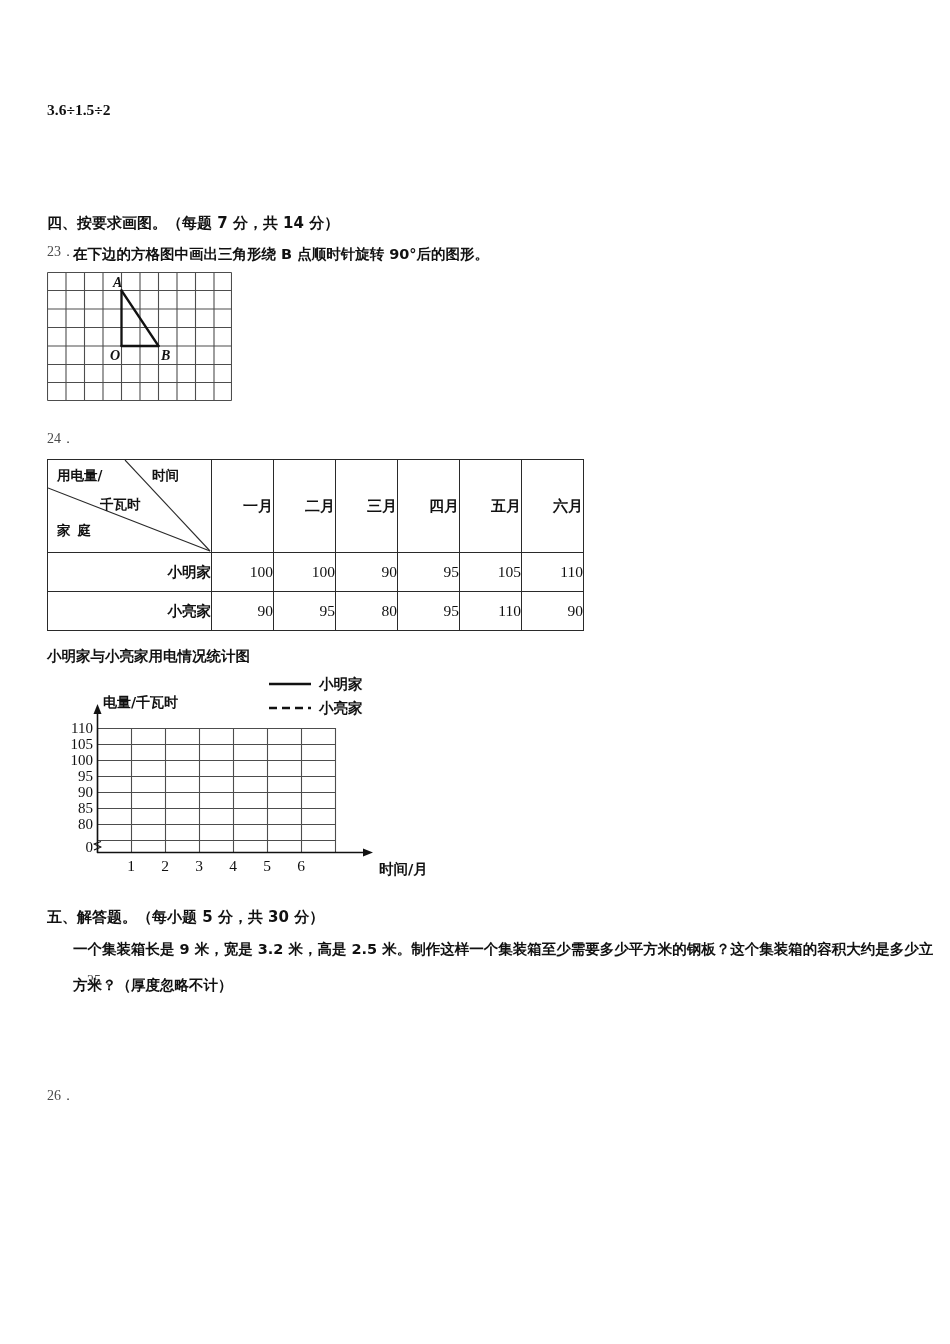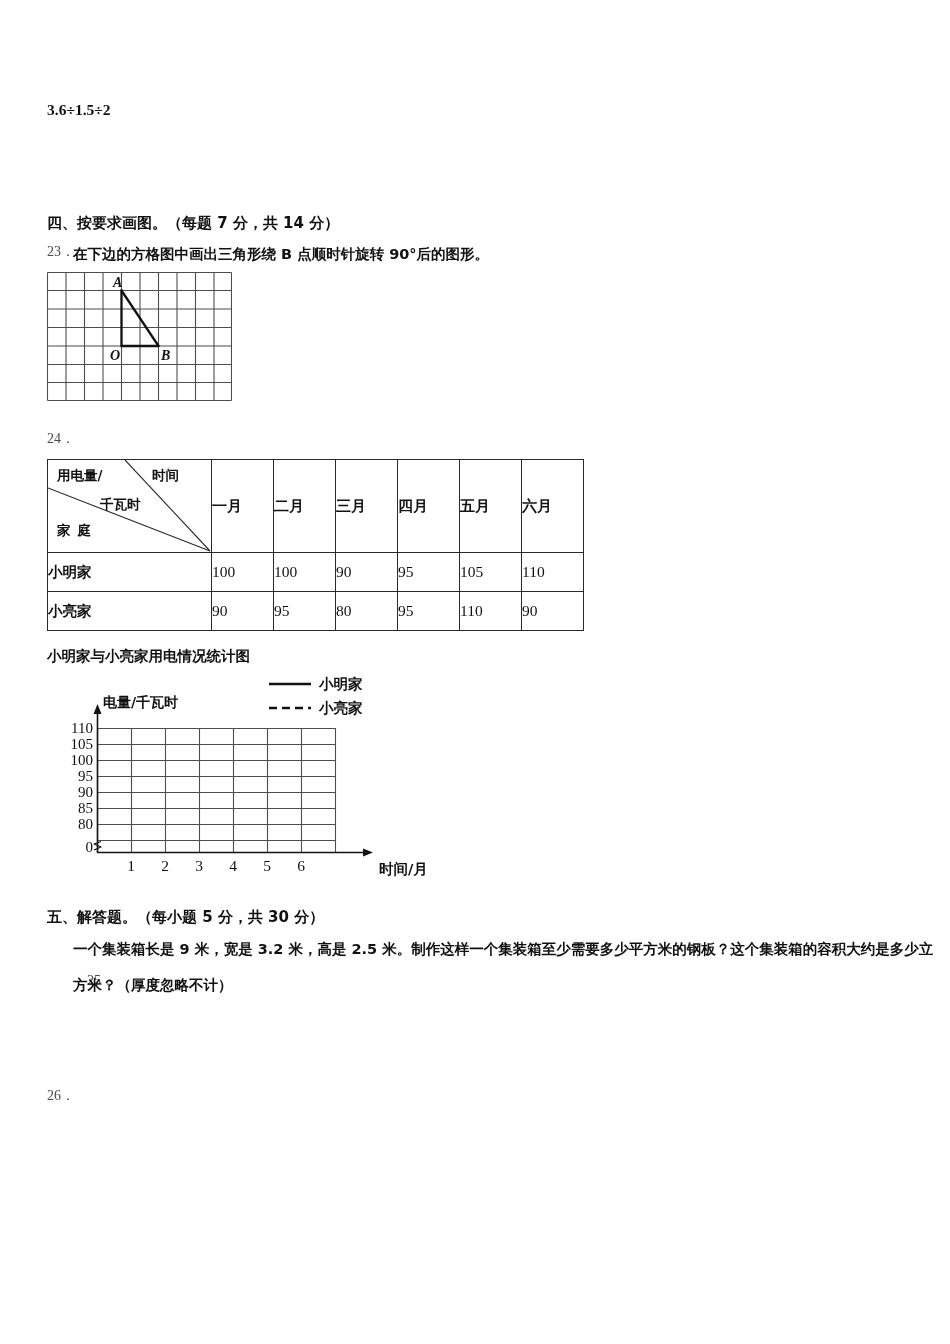--- a/index.html
+++ b/index.html
@@ -109,7 +109,7 @@
   }
   #stats-table td, #stats-table th {
     border: 1.3px solid #2a2a2a;
-    text-align: left;
+    text-align: right;
     vertical-align: middle;
     font-weight: normal;
     font-size: 15px;

